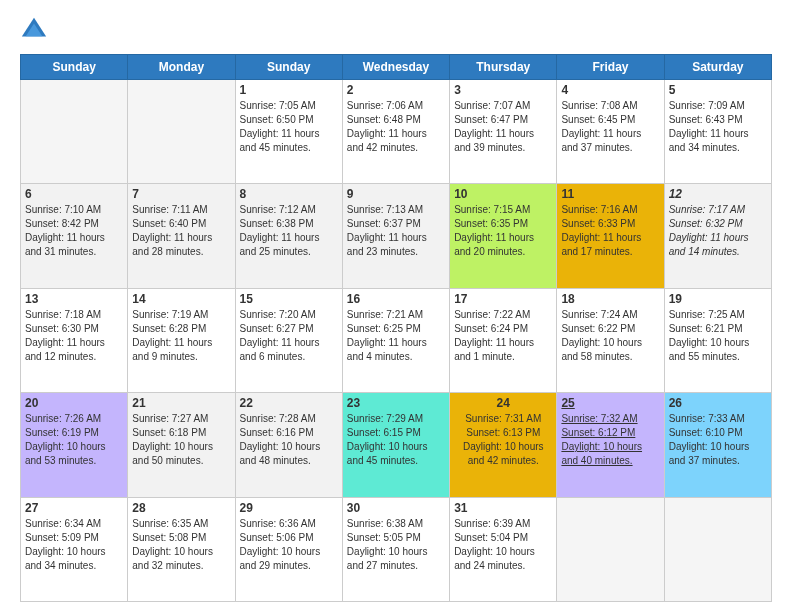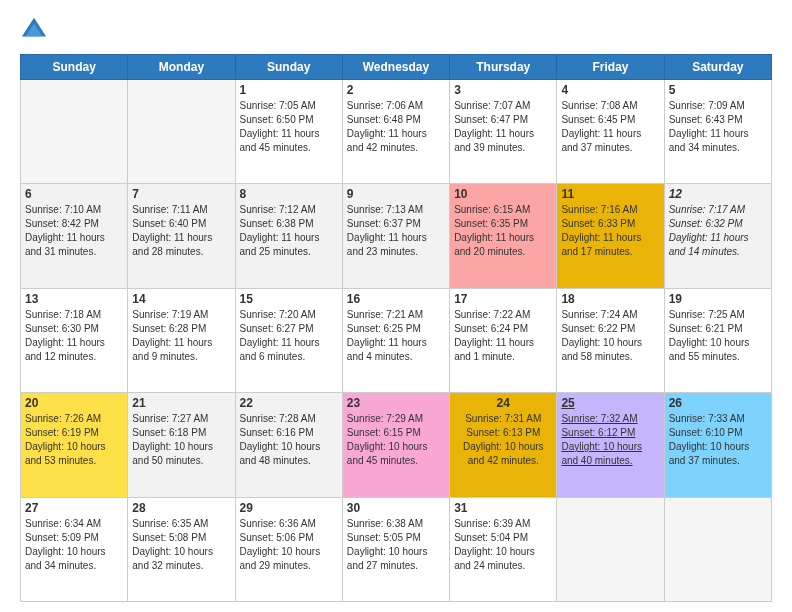--- a/index.html
+++ b/index.html
@@ -190,7 +190,7 @@
 Sunset: 6:37 PM
 Daylight: 11 hours and 23 minutes.</div>
           </td>
-          <td style="background: #fca5a5;">
+          <td style="background: #bef264;">
             <span class="day-number">10</span>
             <div class="day-info">Sunrise: 6:15 AM
 Sunset: 6:35 PM

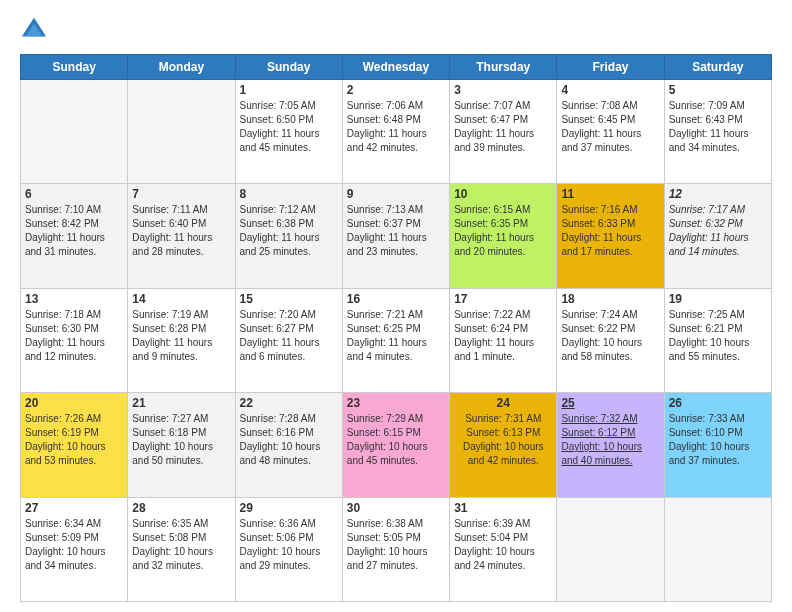--- a/index.html
+++ b/index.html
@@ -192,7 +192,7 @@
           </td>
           <td style="background: #bef264;">
             <span class="day-number">10</span>
-            <div class="day-info">Sunrise: 6:15 AM
+            <div class="day-info">Sunrise: 7:15 AM
 Sunset: 6:35 PM
 Daylight: 11 hours and 20 minutes.</div>
           </td>

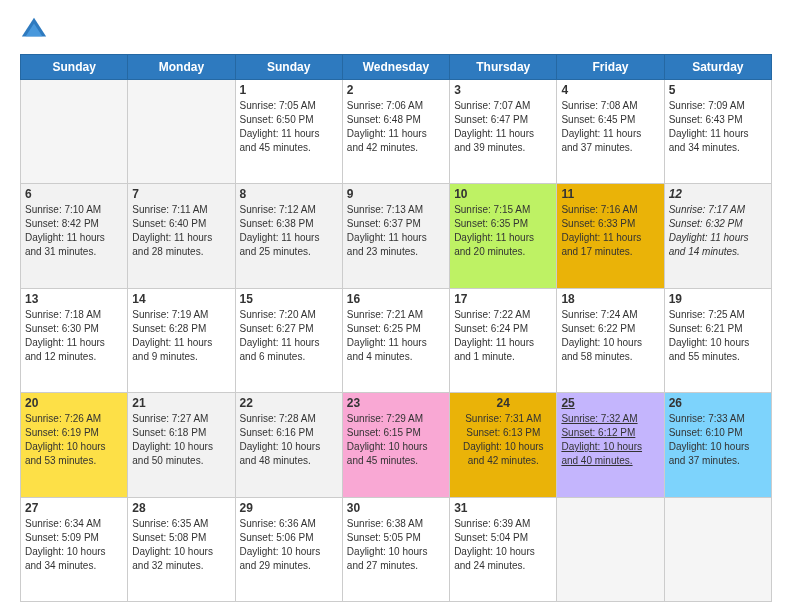--- a/index.html
+++ b/index.html
@@ -254,7 +254,7 @@
           </td>
         </tr>
         <tr>
-          <td style="background: #fde047;">
+          <td style="background: #c4b5fd;">
             <span class="day-number">20</span>
             <div class="day-info">Sunrise: 7:26 AM
 Sunset: 6:19 PM

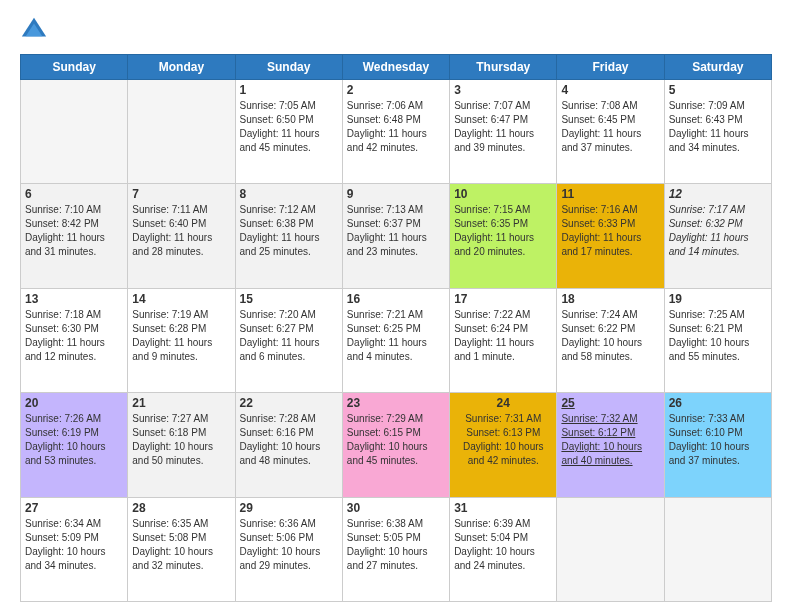--- a/index.html
+++ b/index.html
@@ -272,7 +272,7 @@
 Sunset: 6:16 PM
 Daylight: 10 hours and 48 minutes.</div>
           </td>
-          <td style="background: #f9a8d4;">
+          <td style="background: #5eead4;">
             <span class="day-number">23</span>
             <div class="day-info">Sunrise: 7:29 AM
 Sunset: 6:15 PM

